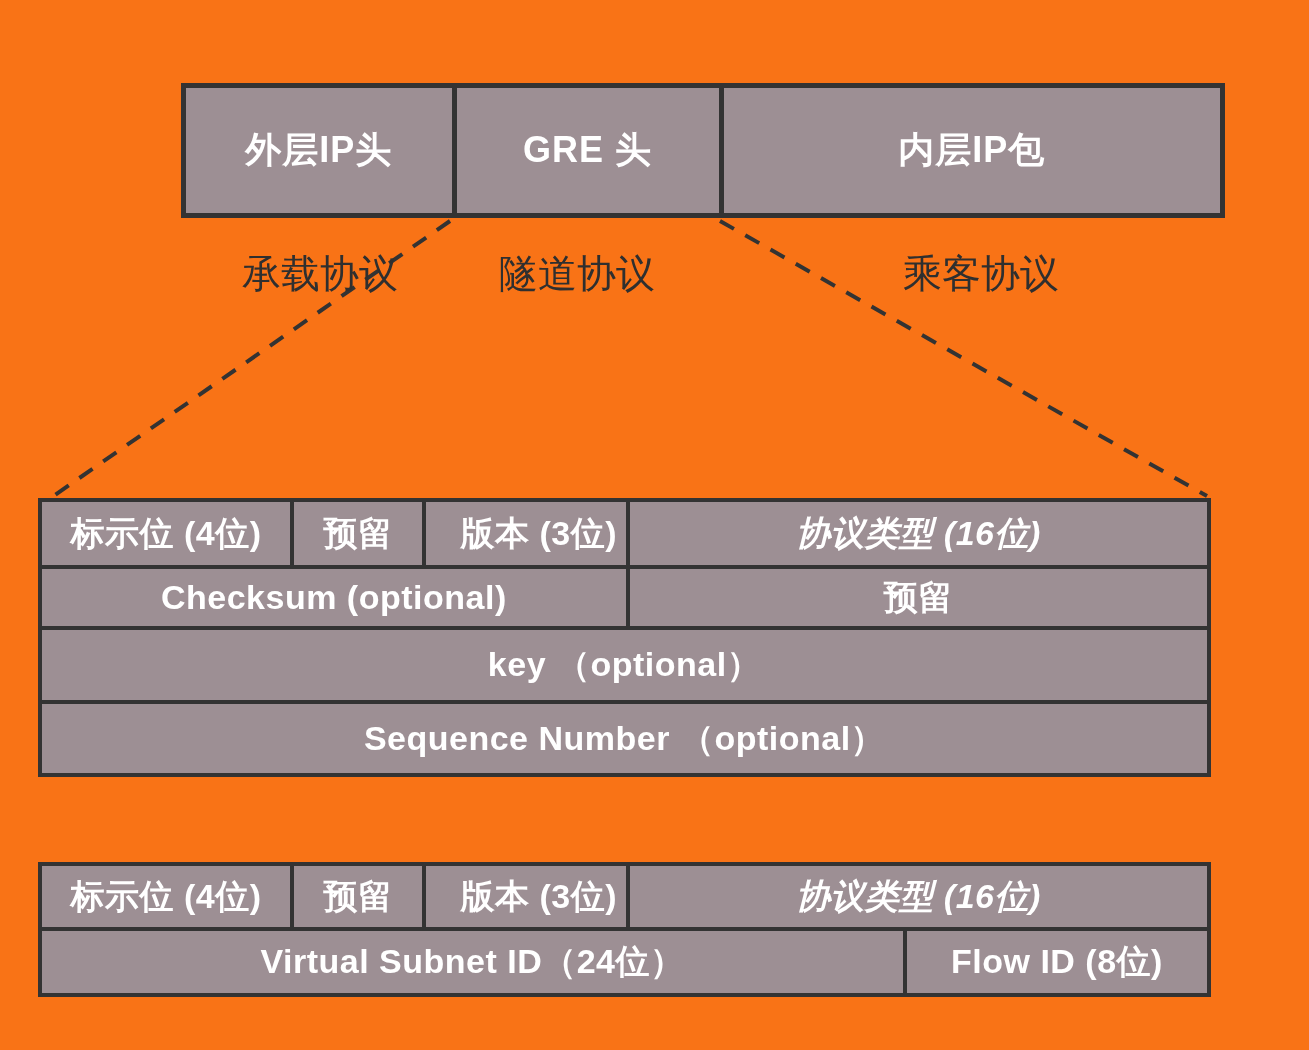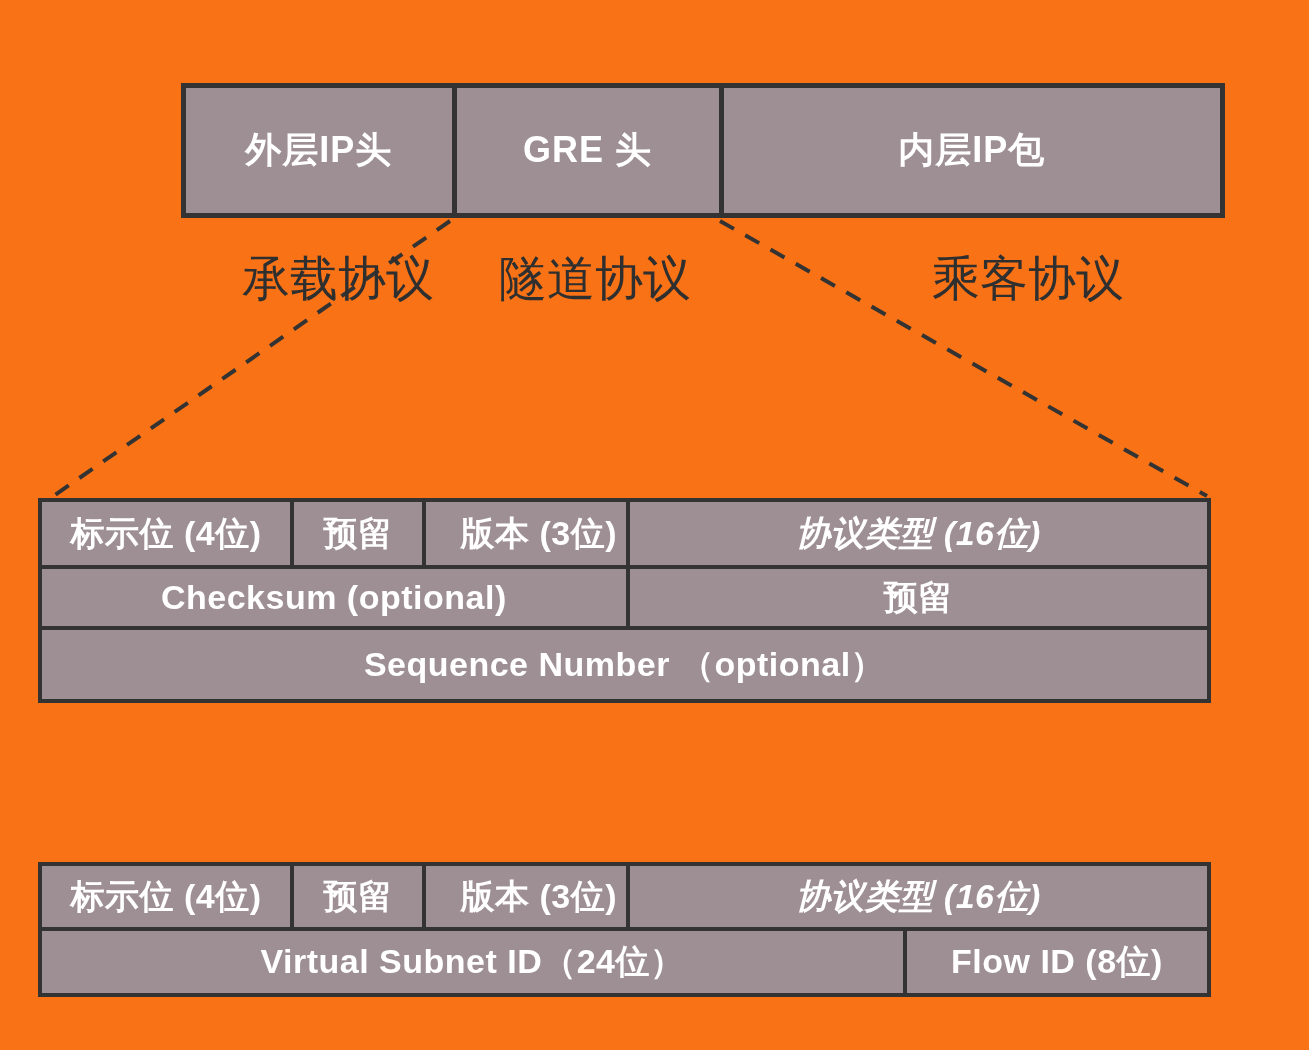--- a/index.html
+++ b/index.html
@@ -50,7 +50,7 @@
   .proto-label {
     position: absolute;
     top: 247px;
-    font-size: 48px;
+    font-size: 39px;
     color: #2f2f2f;
     white-space: nowrap;
   }

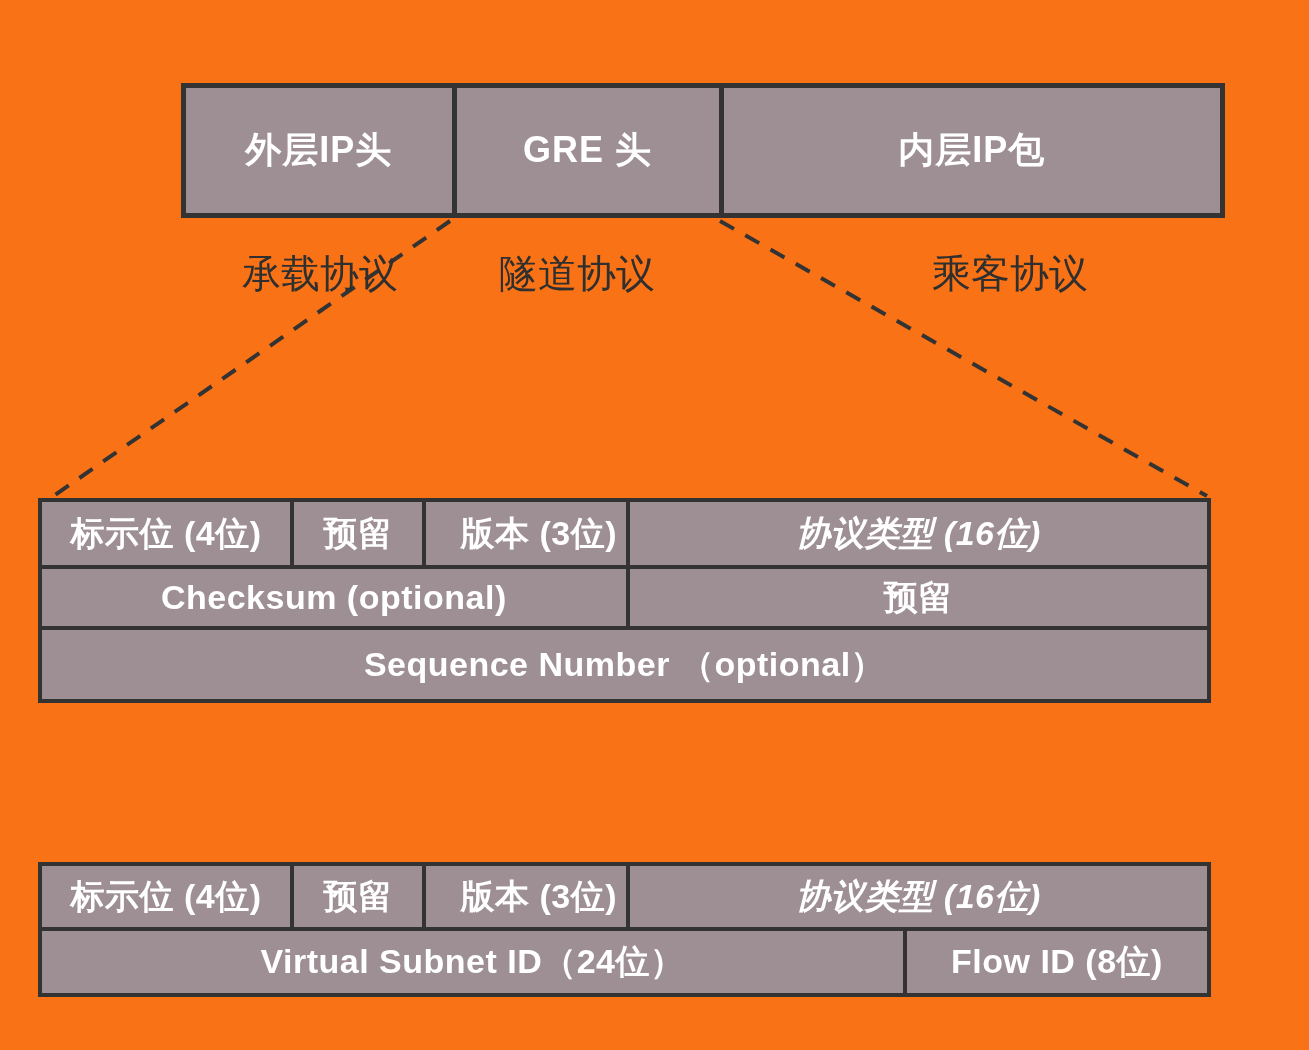--- a/index.html
+++ b/index.html
@@ -56,7 +56,7 @@
   }
   .pl1 { left: 242px; }
   .pl2 { left: 499px; }
-  .pl3 { left: 932px; }
+  .pl3 { left: 903px; }
   
   .ftable {
     position: absolute;

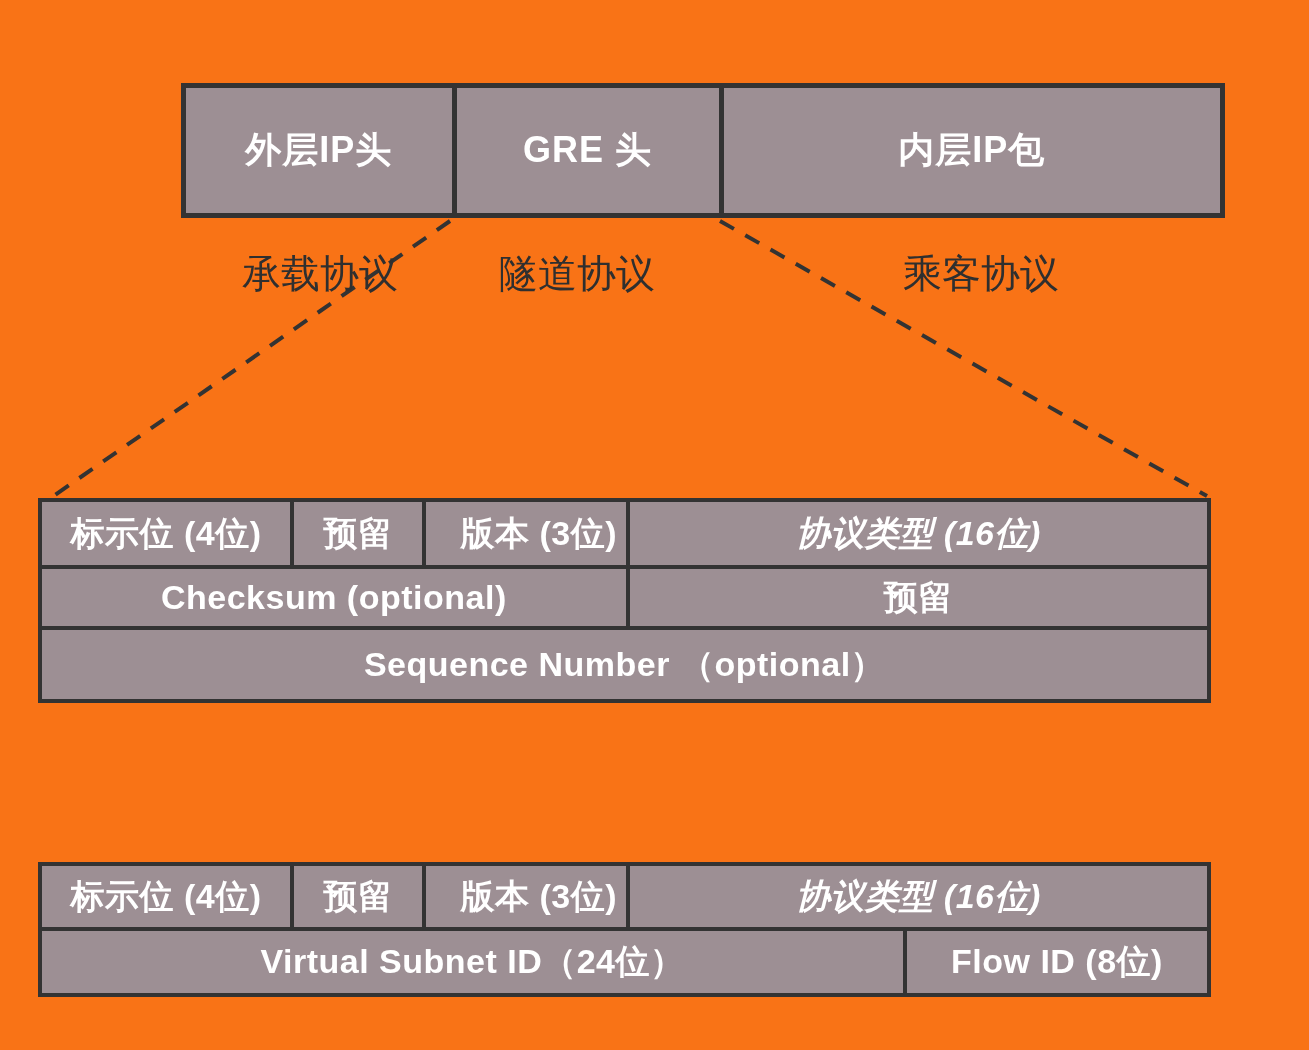--- a/index.html
+++ b/index.html
@@ -142,6 +142,9 @@
       <div class="tcell w-half-l">Checksum (optional)</div>
       <div class="tcell w-half-r">预留</div>
     </div>
+    <div class="trow gre-r3">
+      <div class="tcell w-full">key （optional）</div>
+    </div>
     <div class="trow gre-r4">
       <div class="tcell w-full">Sequence Number （optional）</div>
     </div>

